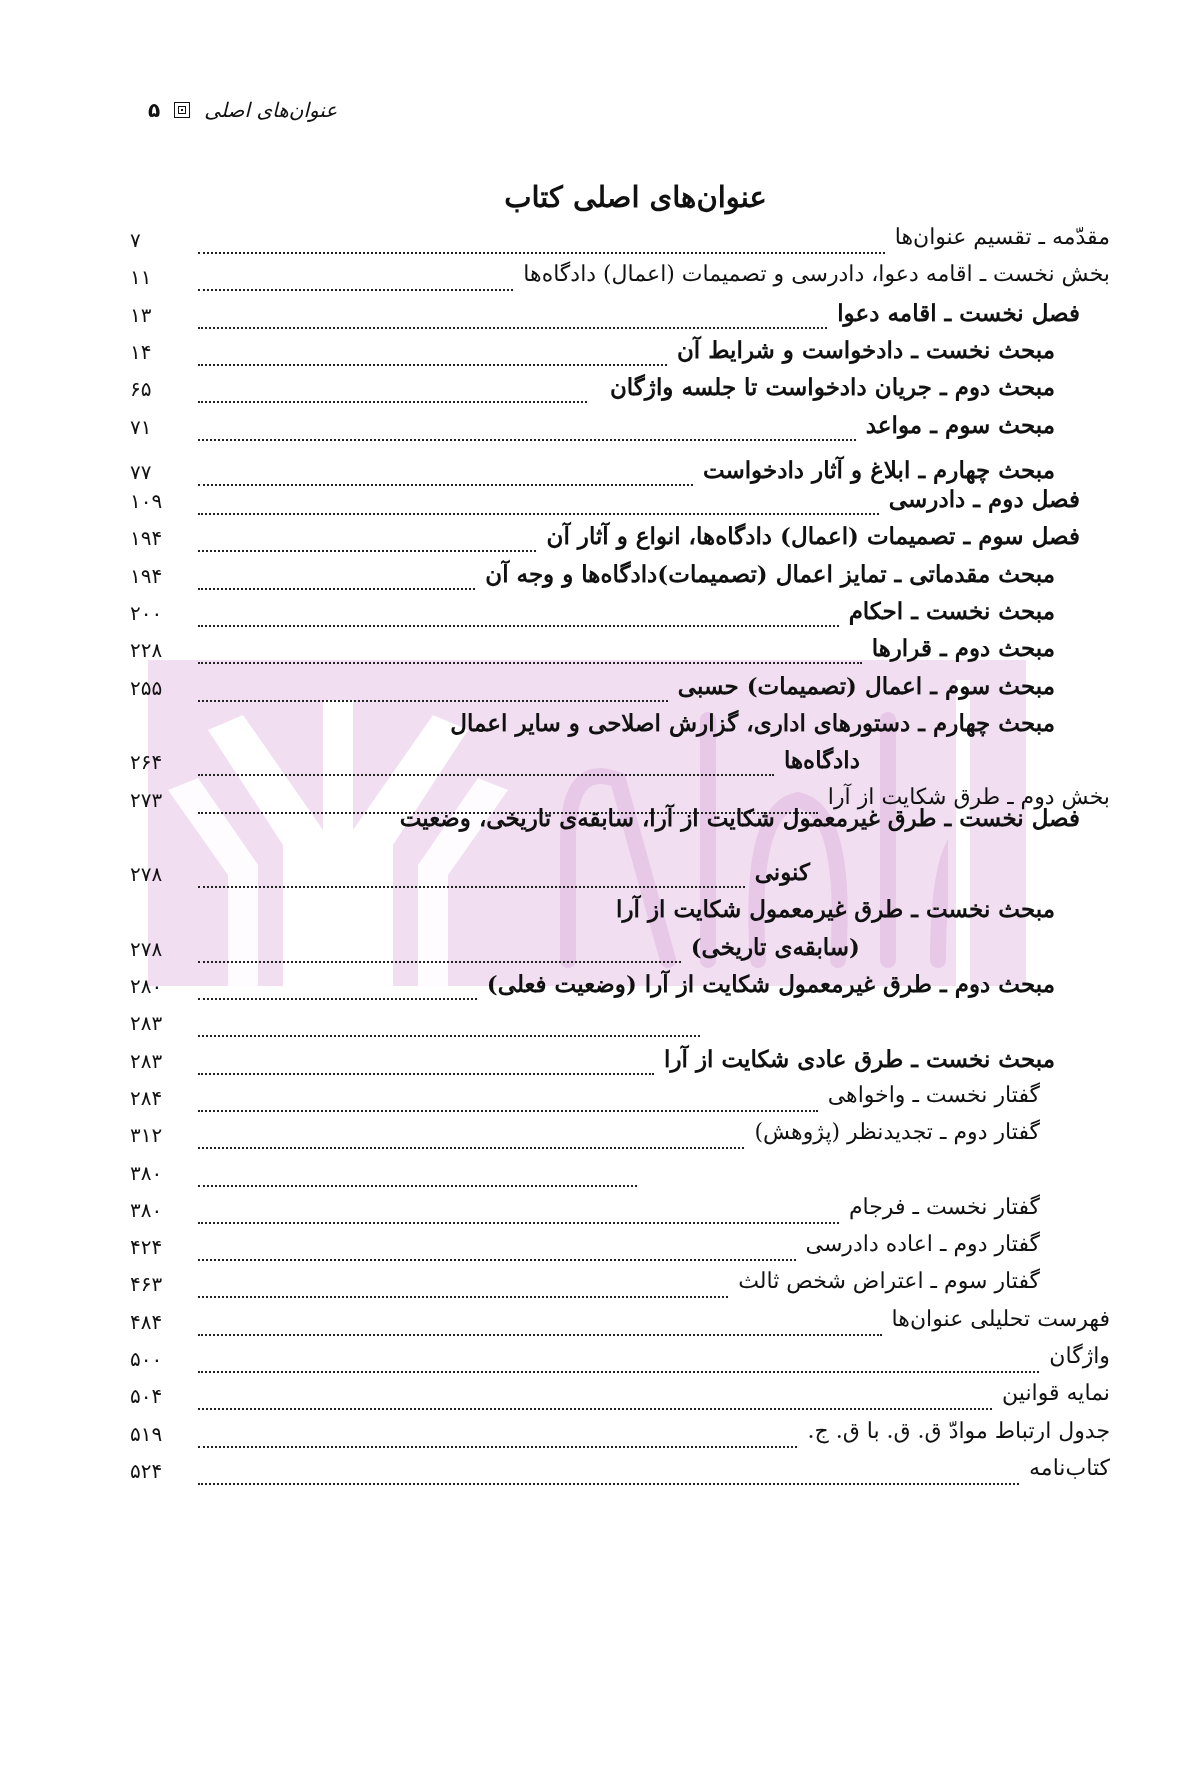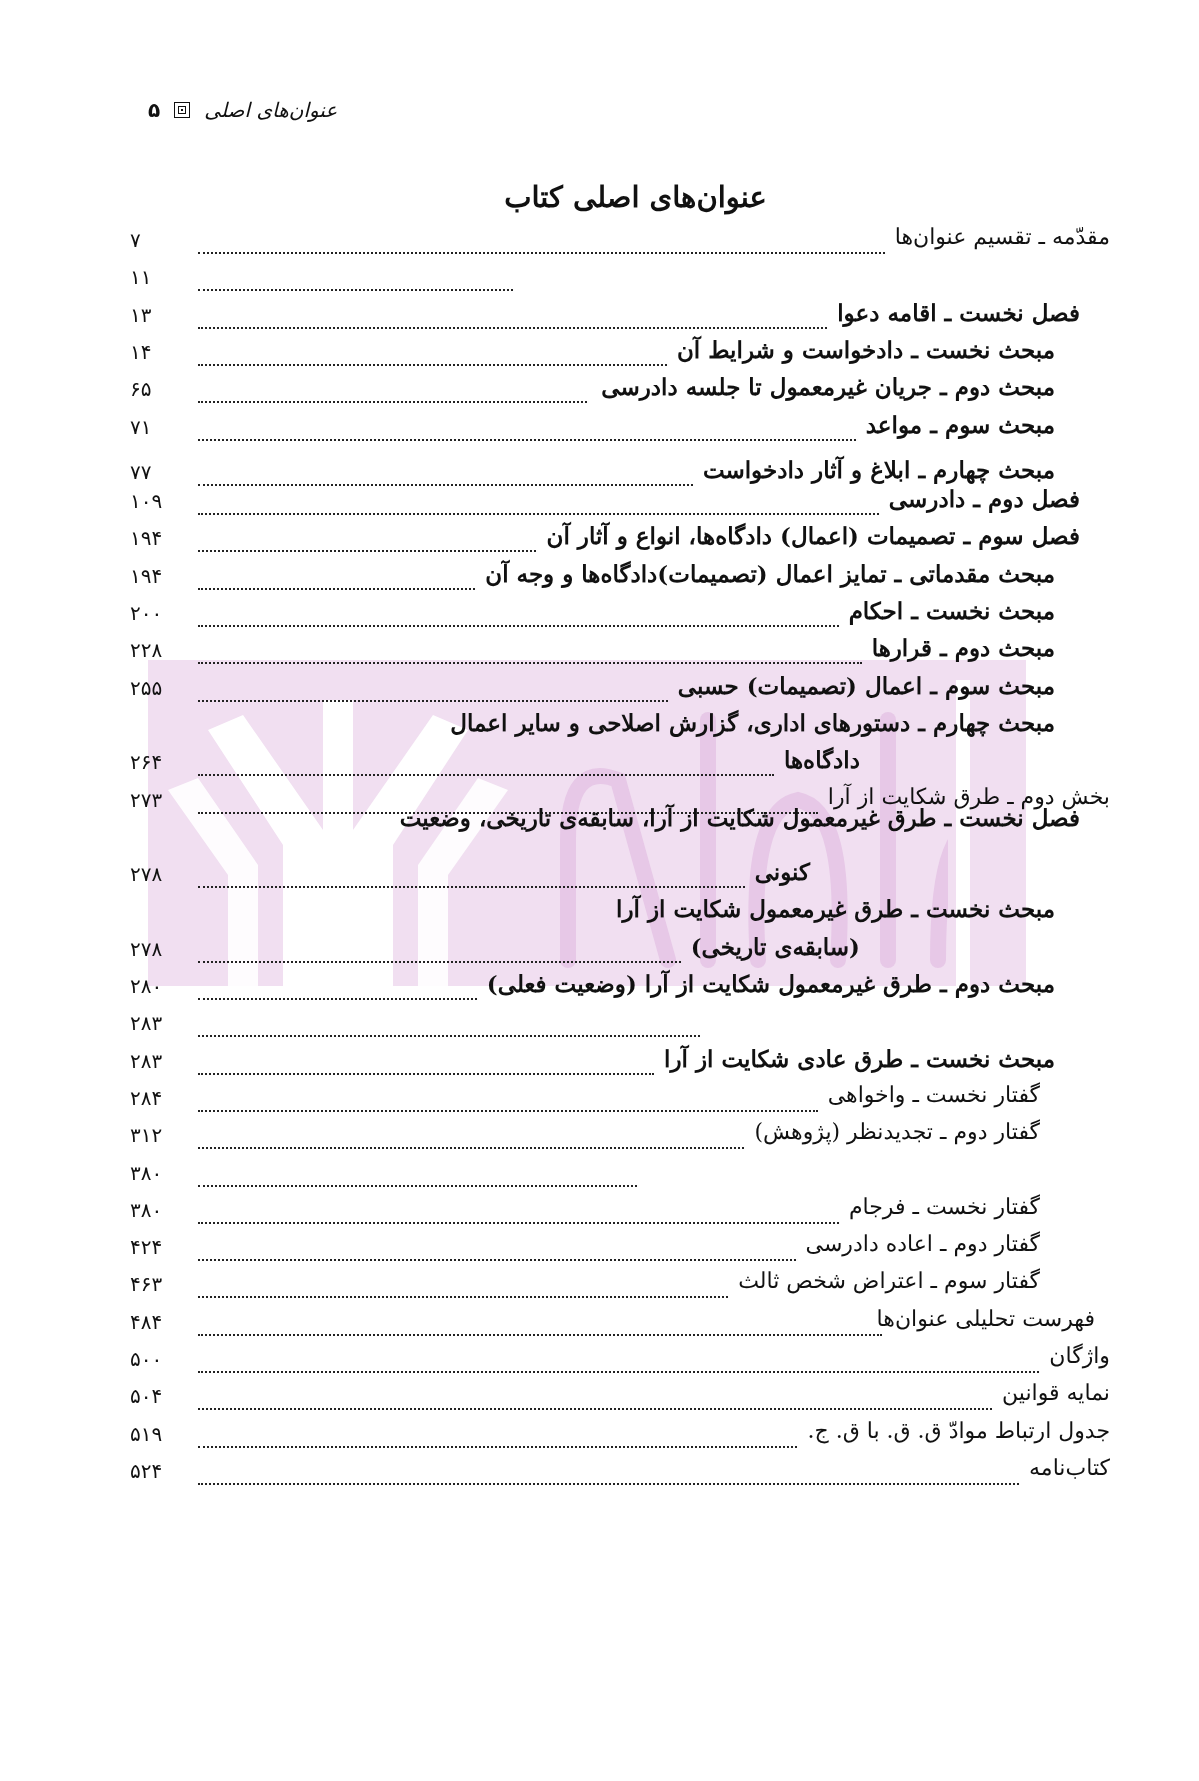--- a/index.html
+++ b/index.html
@@ -108,6 +108,7 @@
       </div>
       <div class="row" style="top: 37.3px;">
         <span class="num">۱۱</span>
+        <span class="label plain" style="font-size: 22px; right: 89px;">بخش نخست ـ اقامه دعوا، دادرسی و تصمیمات (اعمال) دادگاه‌ها</span>
         <span class="dots" style="left: 198px; width: 315.328px;"></span>
       </div>
       <div class="row" style="top: 74.6px;">

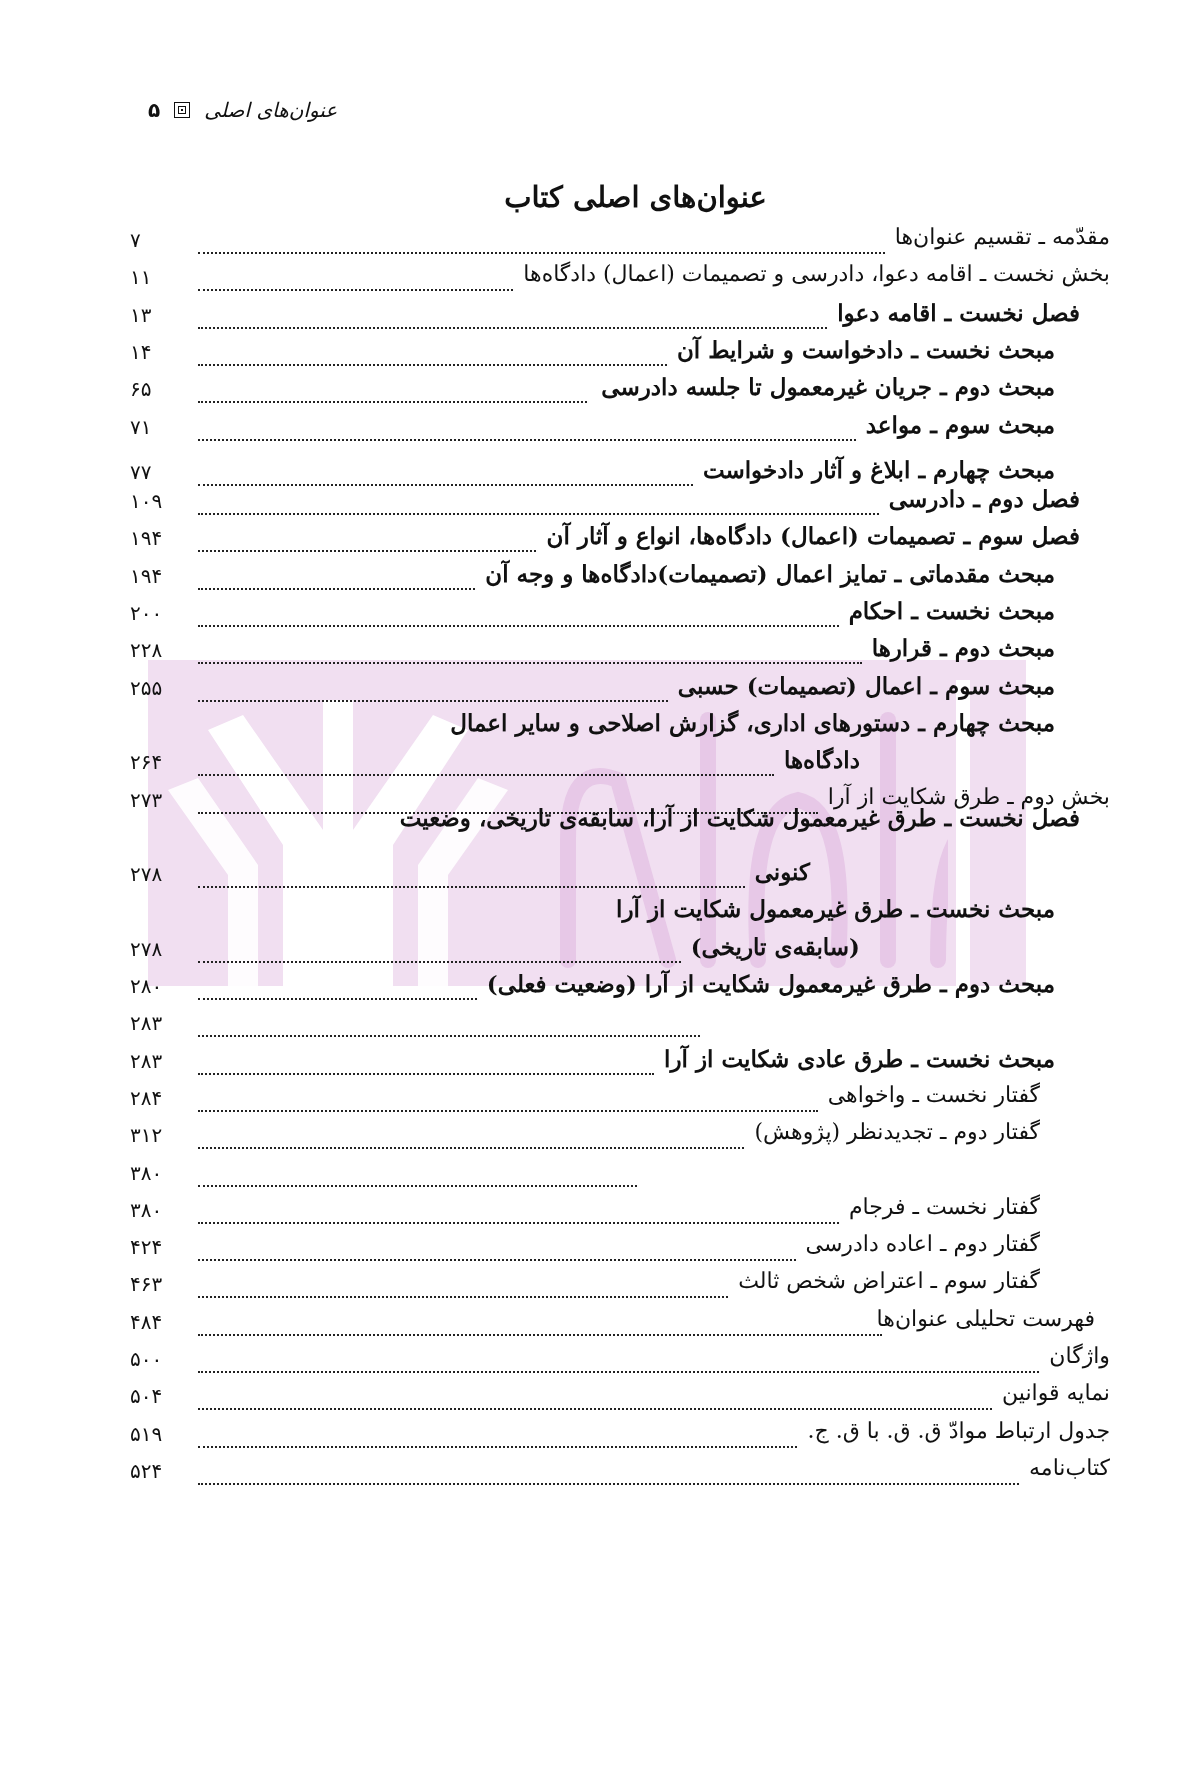--- a/index.html
+++ b/index.html
@@ -123,7 +123,7 @@
       </div>
       <div class="row" style="top: 149.2px;">
         <span class="num">۶۵</span>
-        <span class="label bold" style="font-size: 23px; right: 144px;">مبحث دوم ـ جریان غیرمعمول تا جلسه دادرسی</span>
+        <span class="label bold" style="font-size: 23px; right: 144px;">مبحث دوم ـ جریان دادخواست تا جلسه واژگان</span>
         <span class="dots" style="left: 198px; width: 388.984px;"></span>
       </div>
       <div class="row" style="top: 186.5px;">

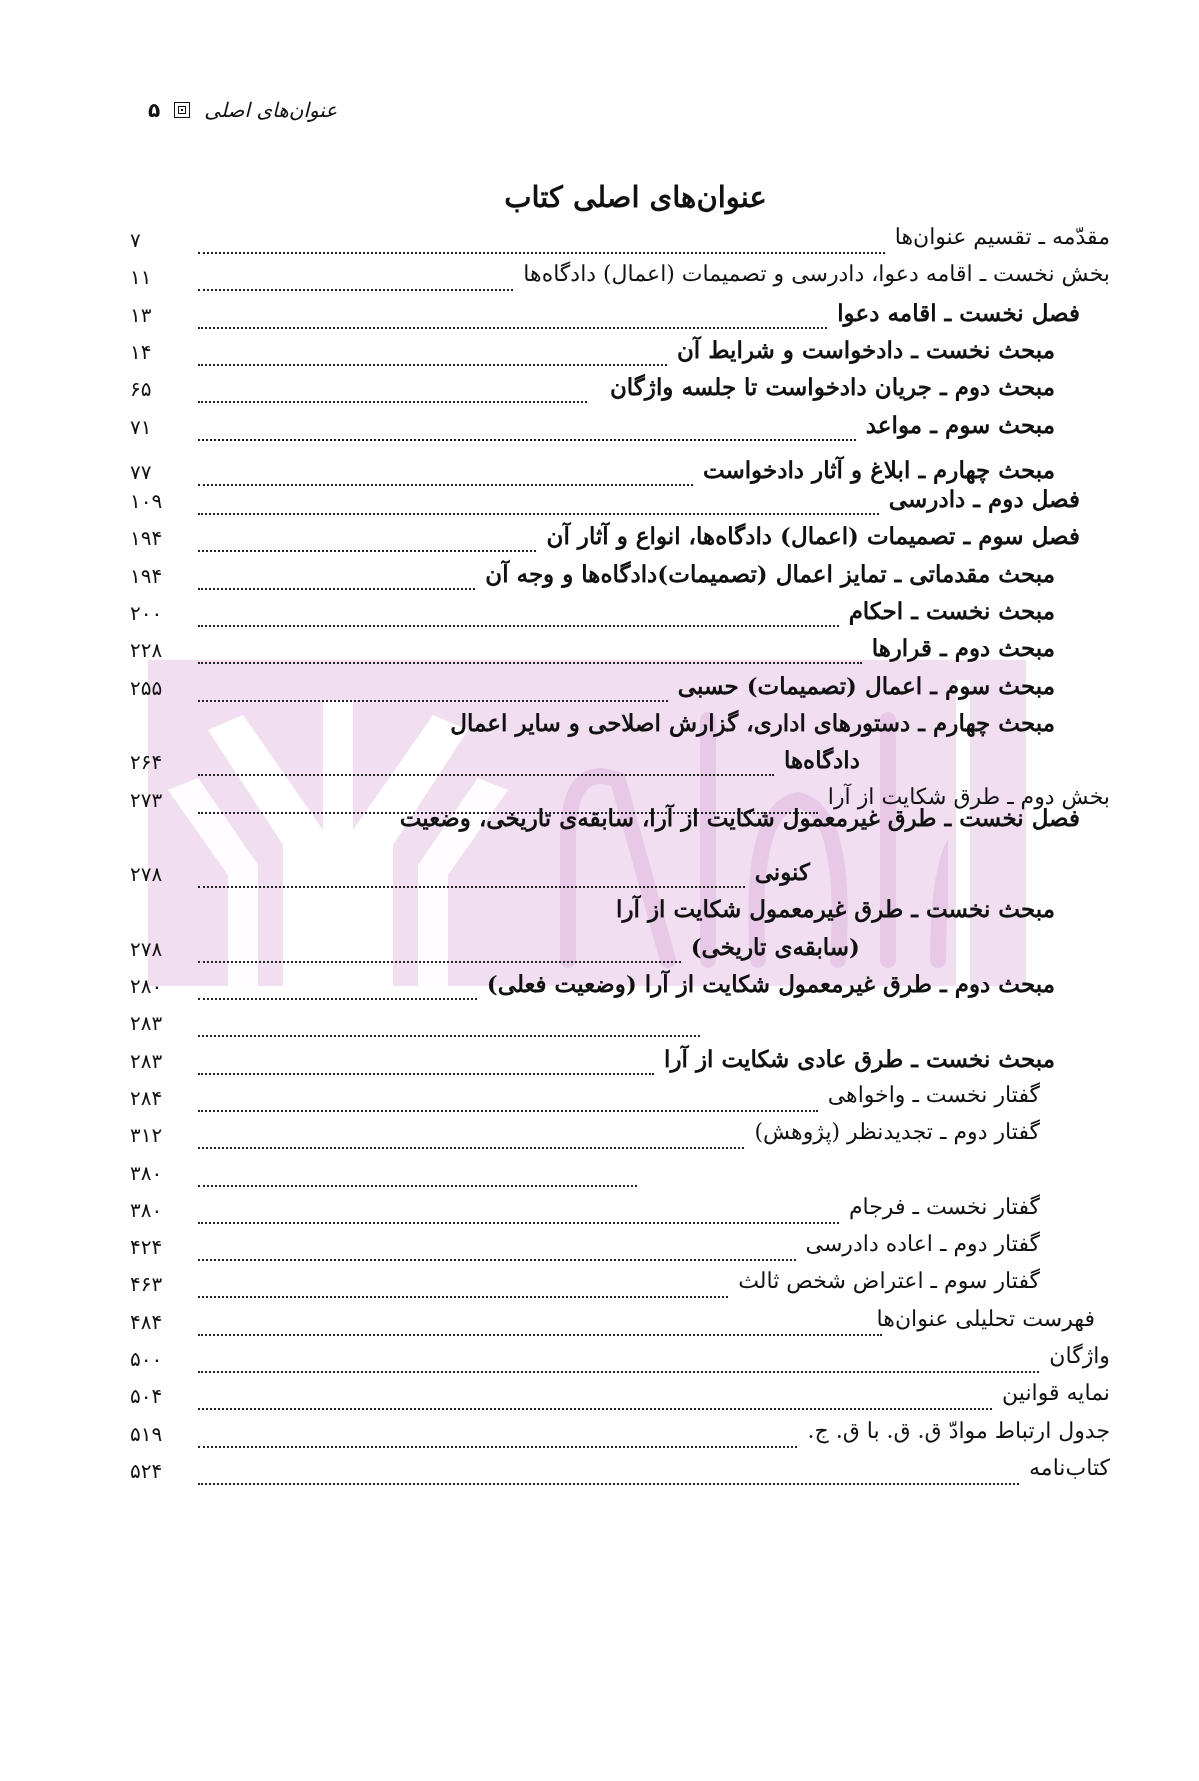--- a/index.html
+++ b/index.html
@@ -240,7 +240,7 @@
       </div>
       <div class="row" style="top: 1081.7px;">
         <span class="num">۴۸۴</span>
-        <span class="label plain" style="font-size: 22px; right: 104px;">فهرست تحلیلی عنوان‌ها</span>
+        <span class="label plain" style="font-size: 22px; right: 89px;">فهرست تحلیلی عنوان‌ها</span>
         <span class="dots" style="left: 198px; width: 683.609px;"></span>
       </div>
       <div class="row" style="top: 1119px;">

